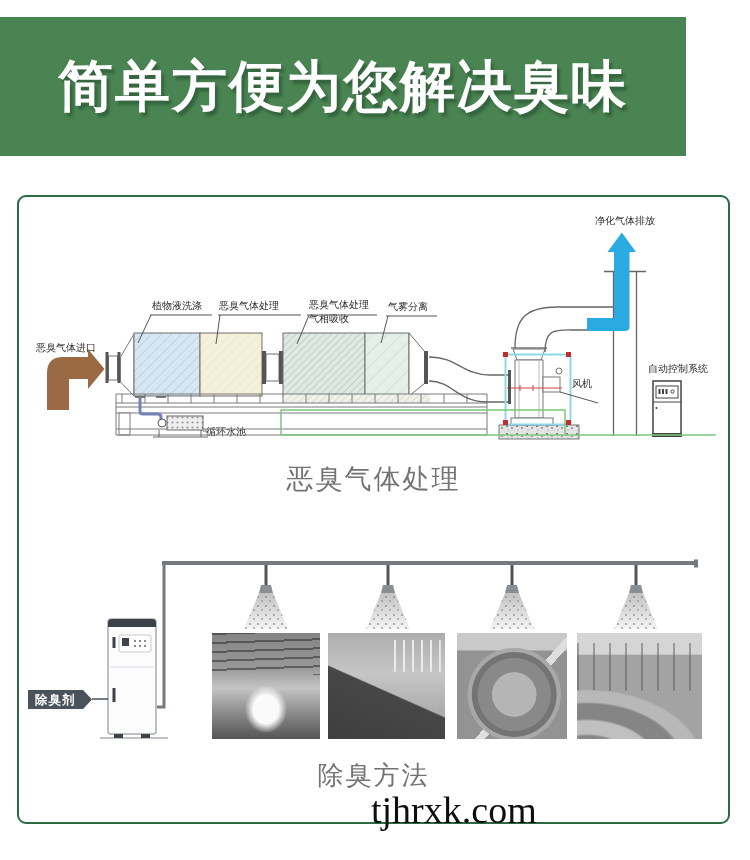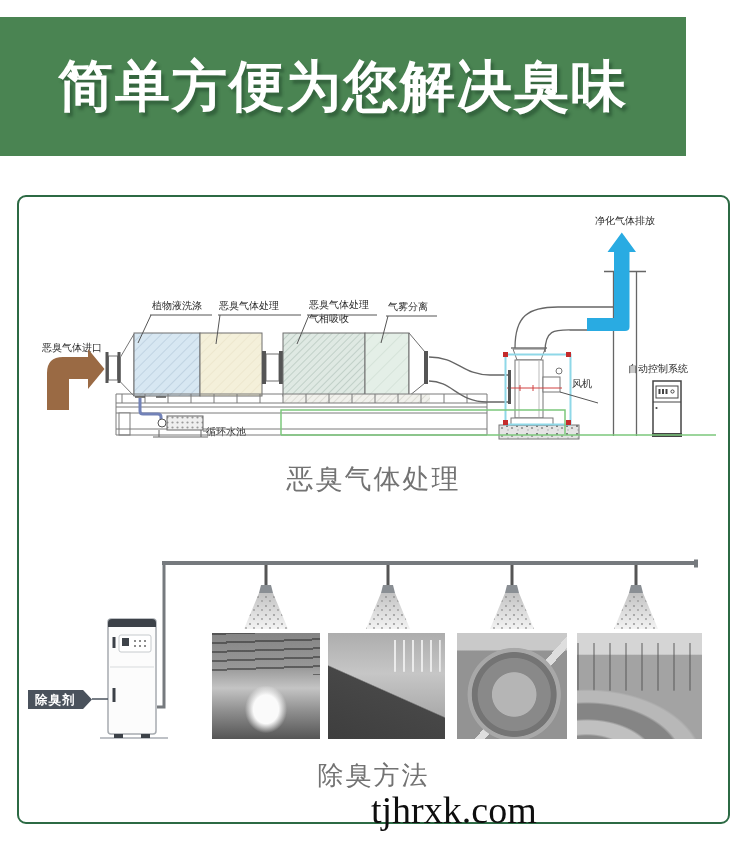--- a/index.html
+++ b/index.html
@@ -16,7 +16,7 @@
   
   .lbl{position:absolute;font-size:10px;color:#2c2c2c;line-height:14px;white-space:nowrap;}
   .prewrap{white-space:pre-line;}
-  #lbl-inlet{left:42px;top:341px;}
+  #lbl-inlet{left:36px;top:341px;}
   #lbl-stage1{left:152px;top:299px;}
   #lbl-stage2{left:219px;top:299px;}
   #lbl-stage3{left:309px;top:298px;}

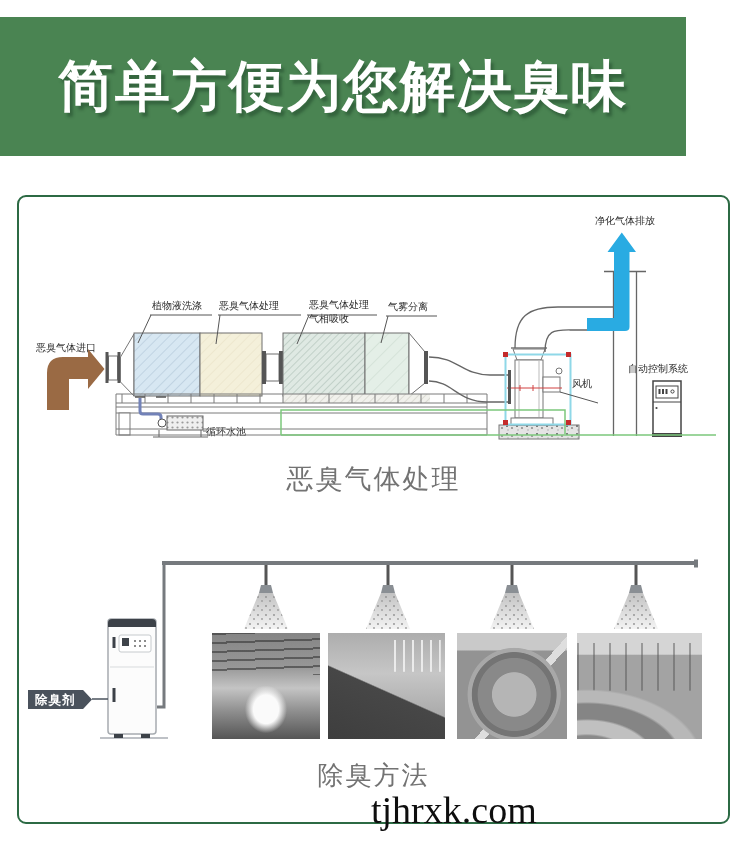--- a/index.html
+++ b/index.html
@@ -23,7 +23,7 @@
   #lbl-stage4{left:388px;top:300px;}
   #lbl-outlet{left:595px;top:214px;}
   #lbl-fan{left:572px;top:377px;}
-  #lbl-control{left:628px;top:362px;}
+  #lbl-control{left:648px;top:362px;}
   #lbl-pool{left:206px;top:425px;}
   .caption{position:absolute;left:17px;width:713px;text-align:center;color:#737373;letter-spacing:2px;}
   #caption-treatment{top:461px;font-size:27px;}

